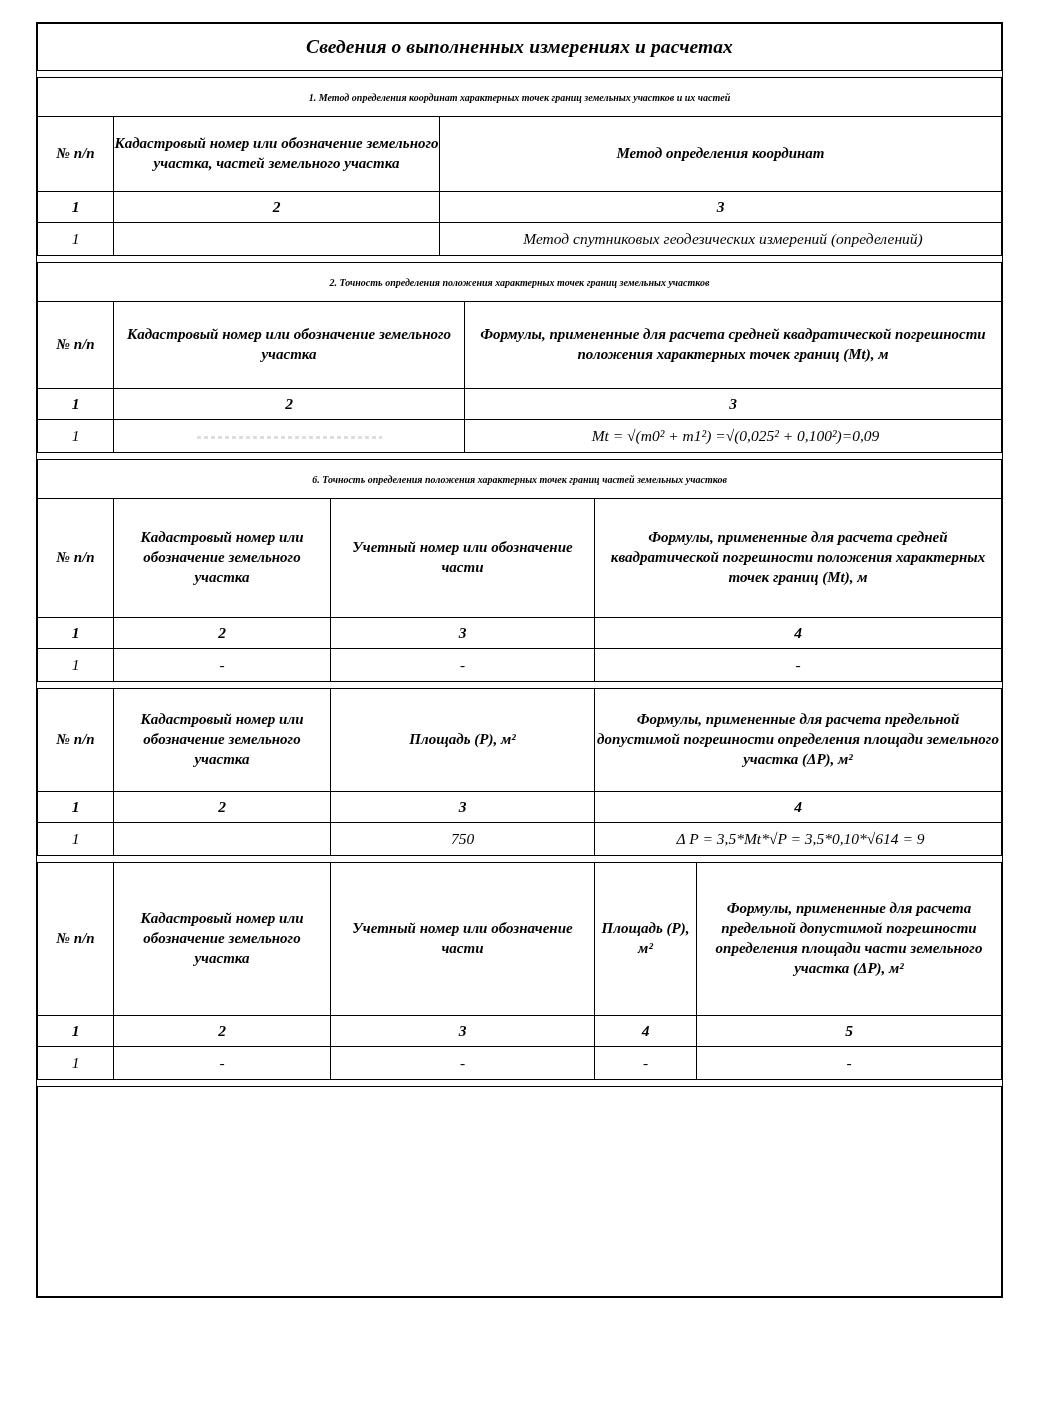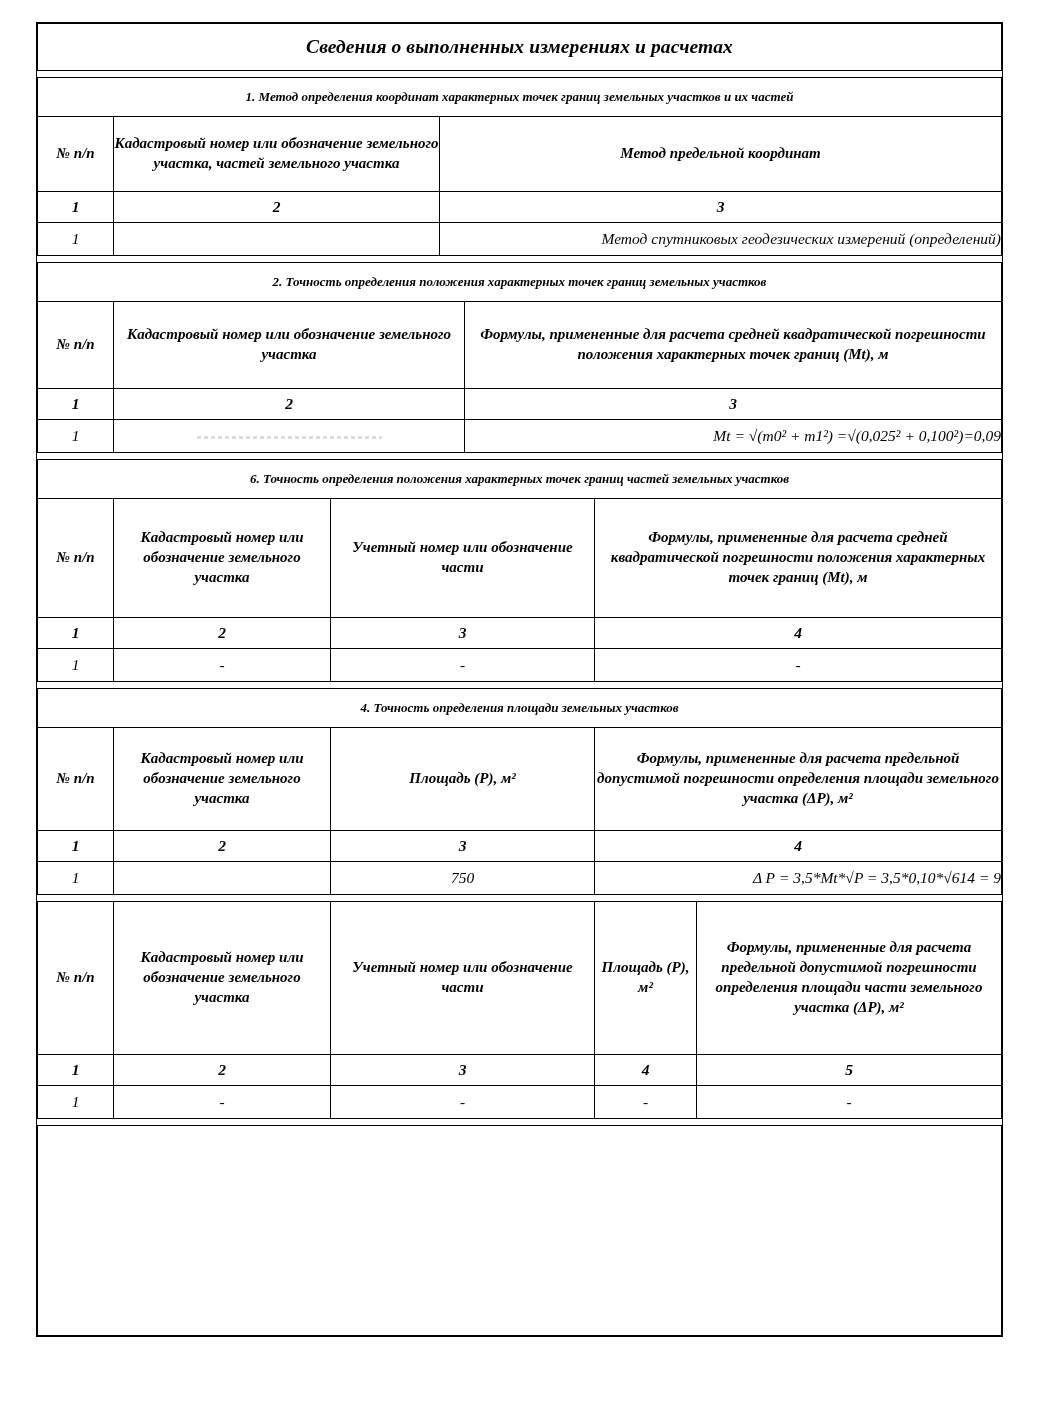--- a/index.html
+++ b/index.html
@@ -62,7 +62,7 @@
   
   .sec-head {
     height: 38px;
-    font-size: 13px;
+    font-size: 10px;
     font-weight: bold;
   }
 

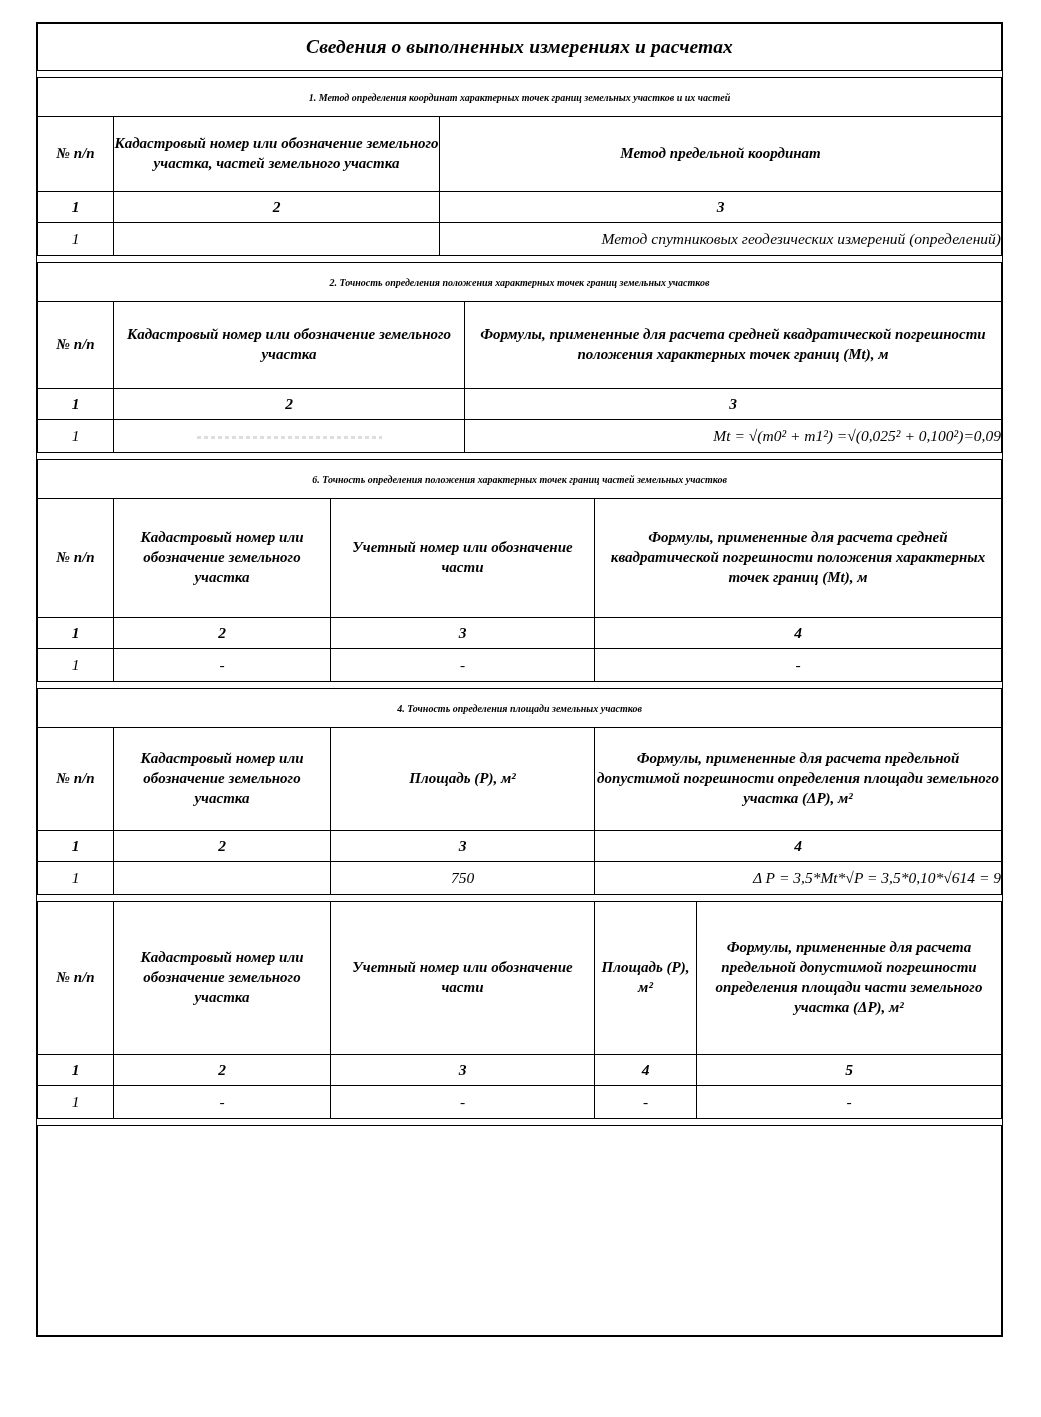--- a/index.html
+++ b/index.html
@@ -146,7 +146,7 @@
       <tr>
         <td class="col-head" style="height:74px">№ п/п</td>
         <td class="col-head">Кадастровый номер или обозначение земельного участка, частей земельного участка</td>
-        <td class="col-head">Метод предельной координат</td>
+        <td class="col-head">Метод определения координат</td>
       </tr>
       <tr class="num-row">
         <td>1</td>

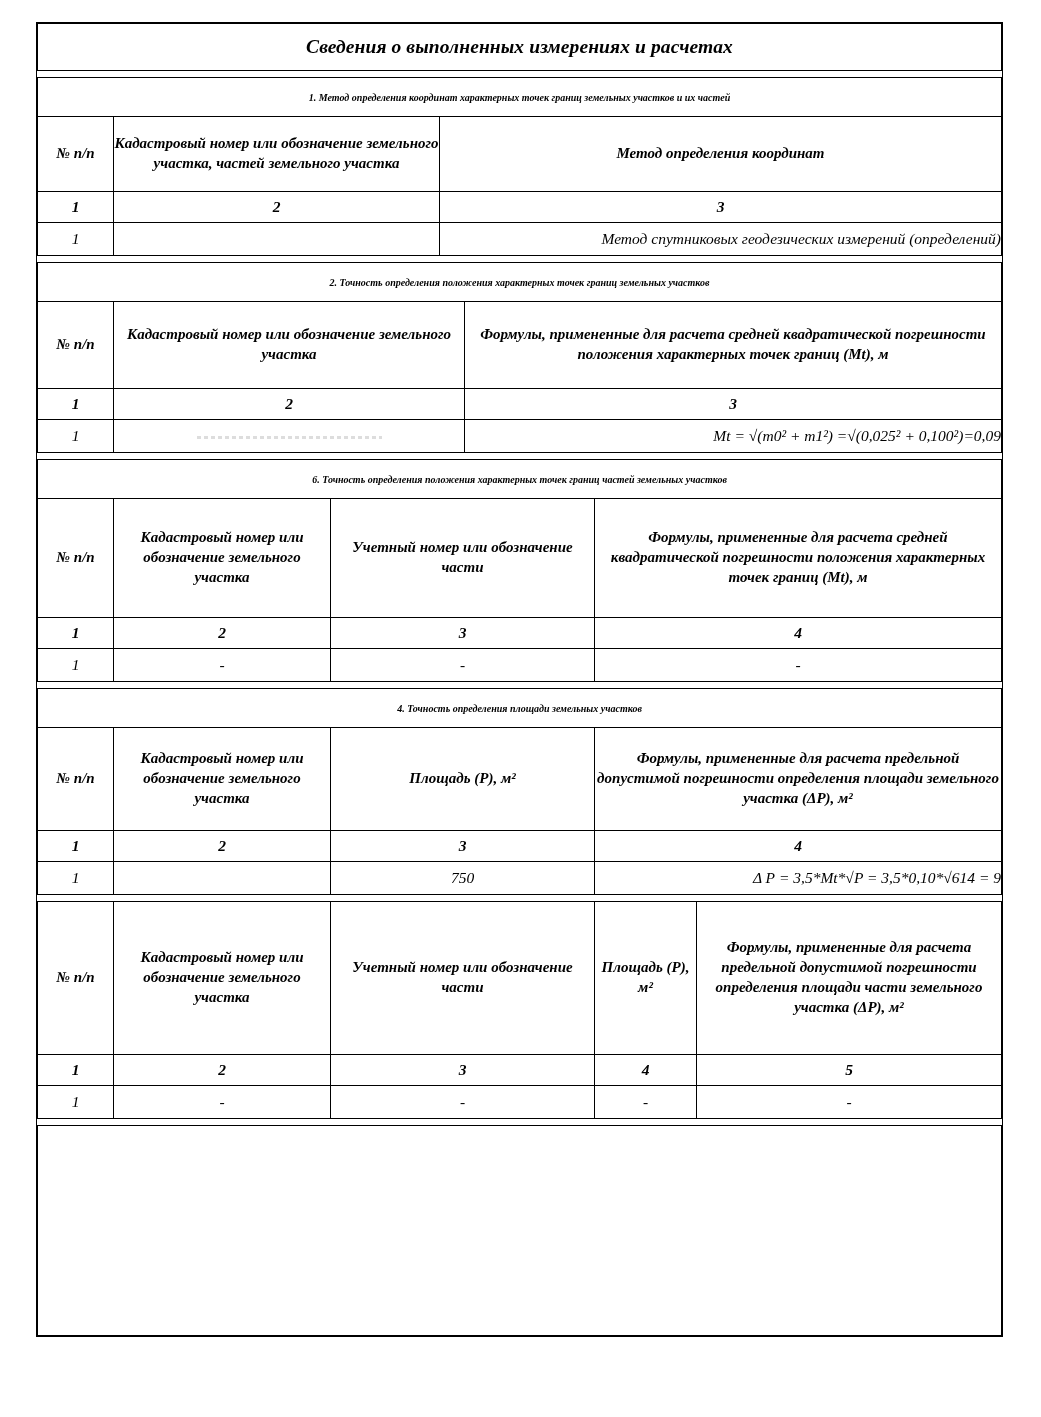--- a/index.html
+++ b/index.html
@@ -88,7 +88,7 @@
     font-weight: normal;
   }
   .data-row td.left {
-    text-align: right;
+    text-align: center;
     padding-left: 5px;
     white-space: nowrap;
   }

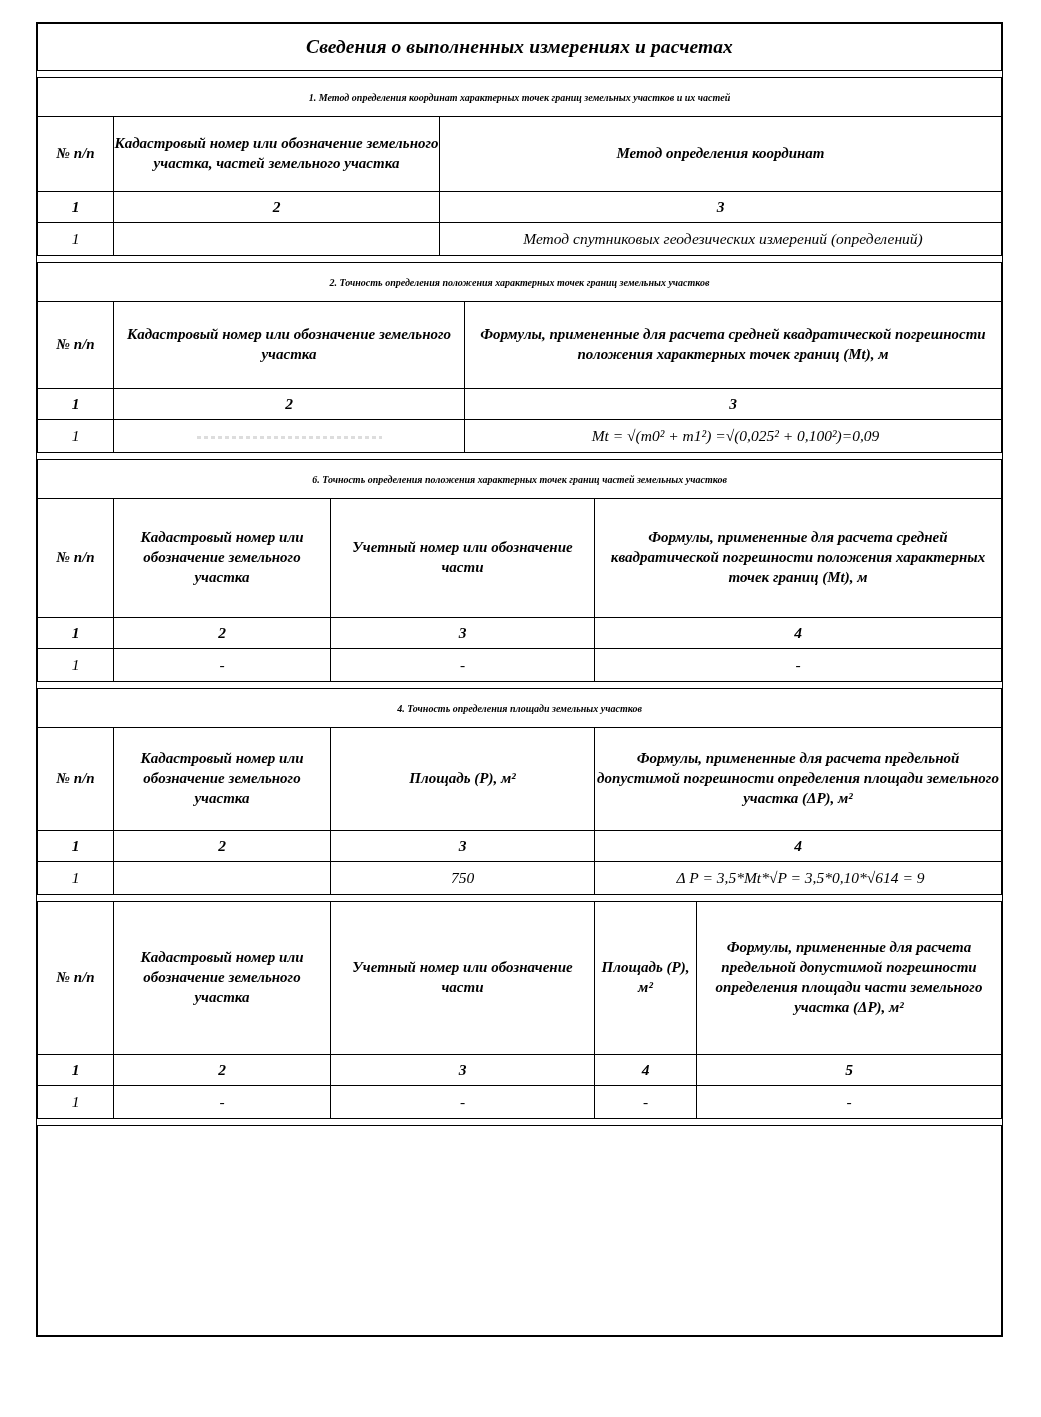--- a/index.html
+++ b/index.html
@@ -235,9 +235,6 @@
           <col>
       </colgroup>
       <tbody>
-          <tr>
-        <td class="sec-head" colspan="4">4. Точность определения площади земельных участков</td>
-      </tr>
       <tr>
         <td class="col-head" style="height:102px">№ п/п</td>
         <td class="col-head">Кадастровый номер или обозначение земельного участка</td>

